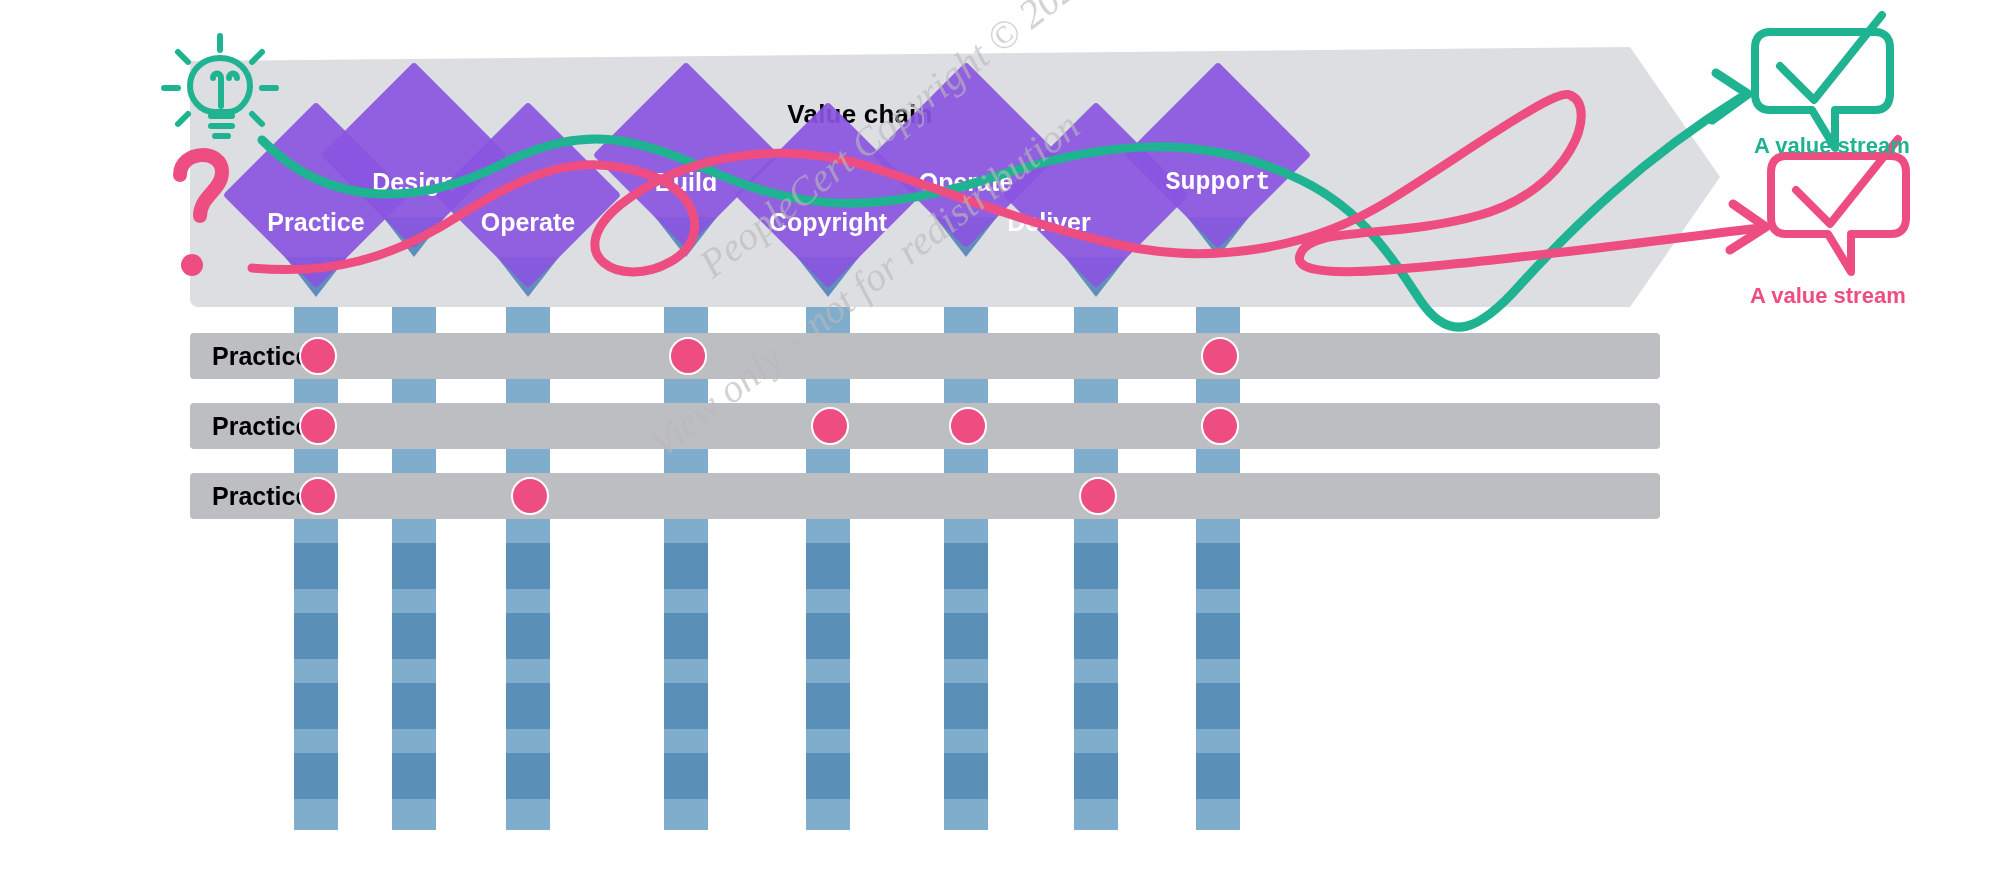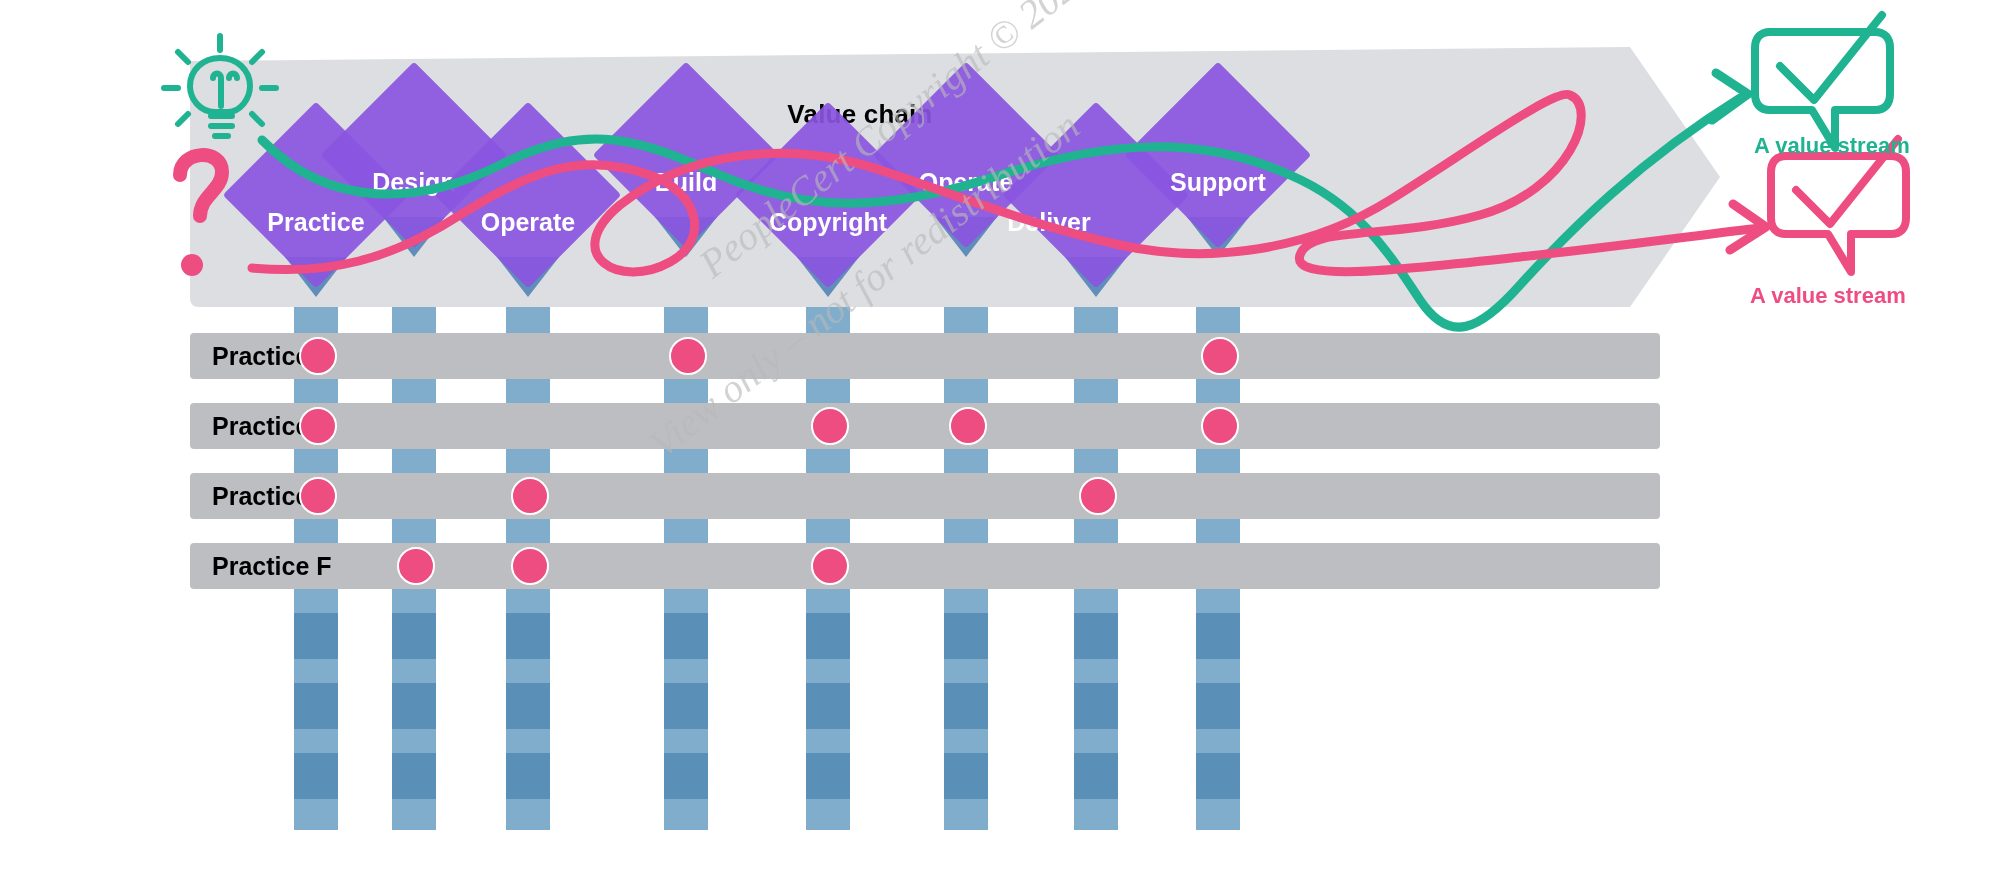--- a/index.html
+++ b/index.html
@@ -180,7 +180,7 @@
       <div class="dia-wrap" style="left: 1152px; top: 89px; width: 132px; height: 132px;">
         <div class="dia"></div>
       </div>
-      <div class="dia-label" style="left: 1088px; top: 168px;">Support</div>
+      <div class="dia-label" style="left: 1088px; top: 168px; font-family: Liberation Mono, monospace;">Support</div>
     </div>
 
   <div class="rows" id="rows">

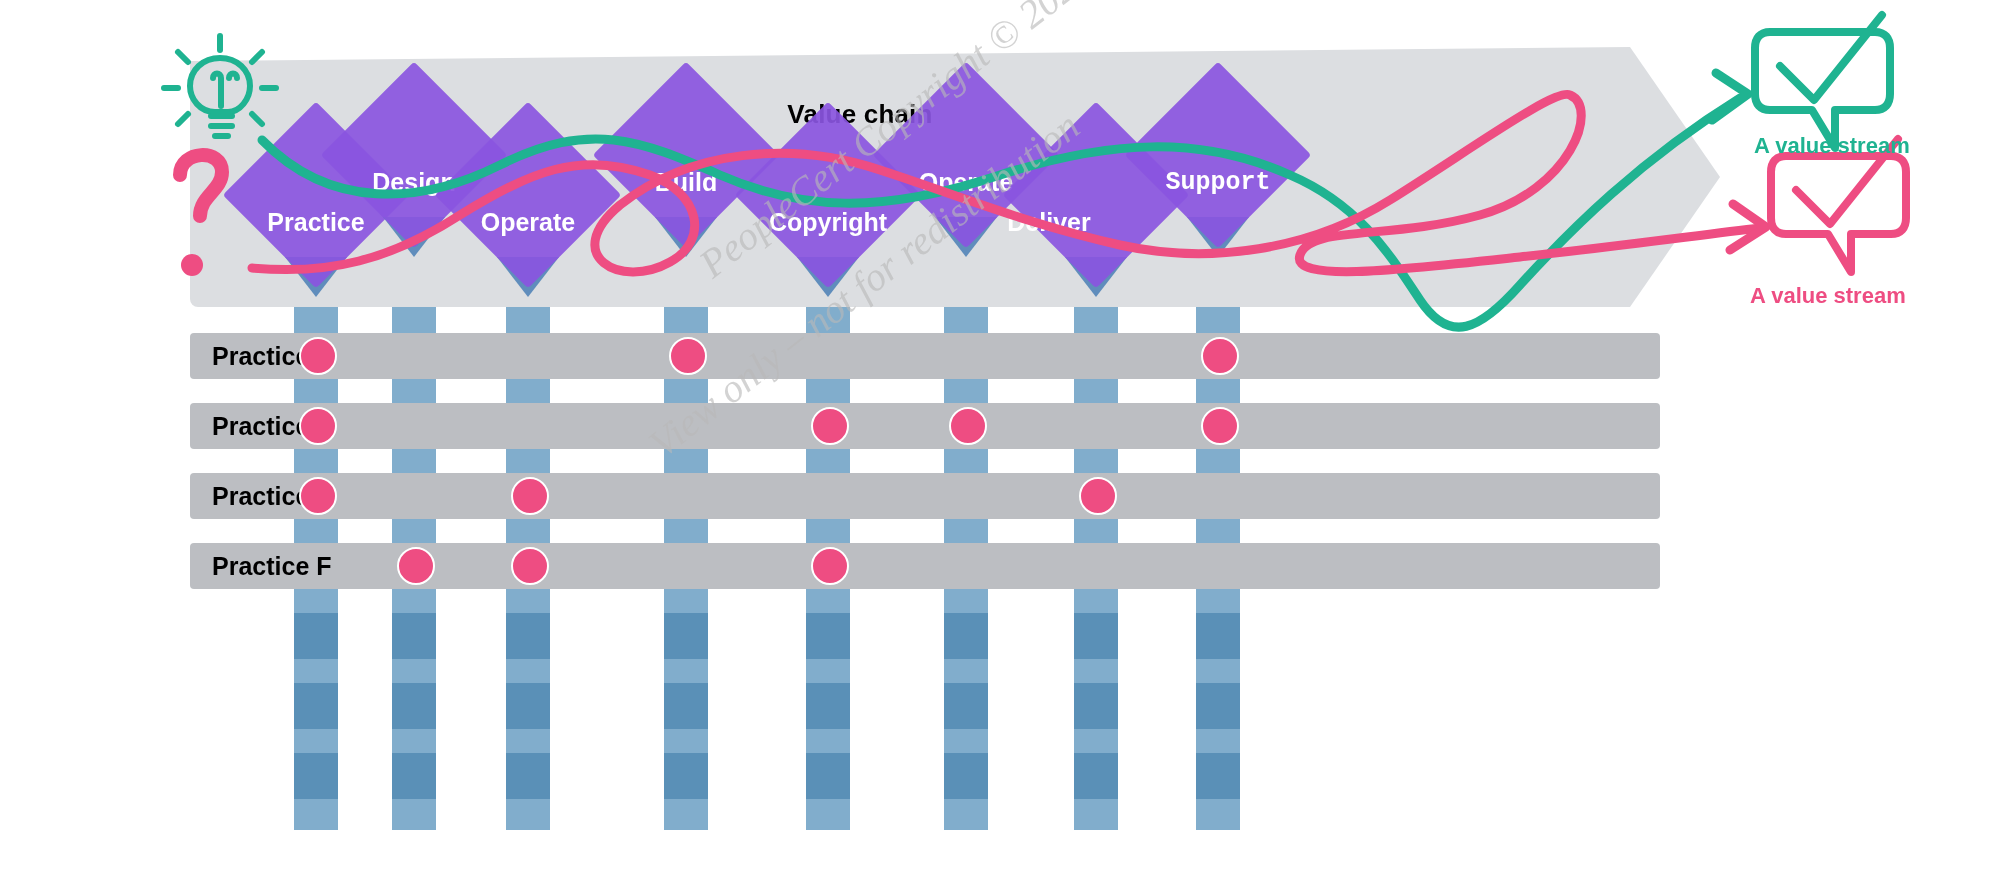--- a/index.html
+++ b/index.html
@@ -206,13 +206,6 @@
         <div class="dot" style="left: 321px;"></div>
         <div class="dot" style="left: 889px;"></div>
       </div>
-      <div class="prow">
-        <div class="prow-bg"></div>
-        <div class="prow-label">Practice F</div>
-        <div class="dot" style="left: 207px;"></div>
-        <div class="dot" style="left: 321px;"></div>
-        <div class="dot" style="left: 621px;"></div>
-      </div>
     </div>
 
   <svg class="overlay" viewBox="0 0 1989 876">

